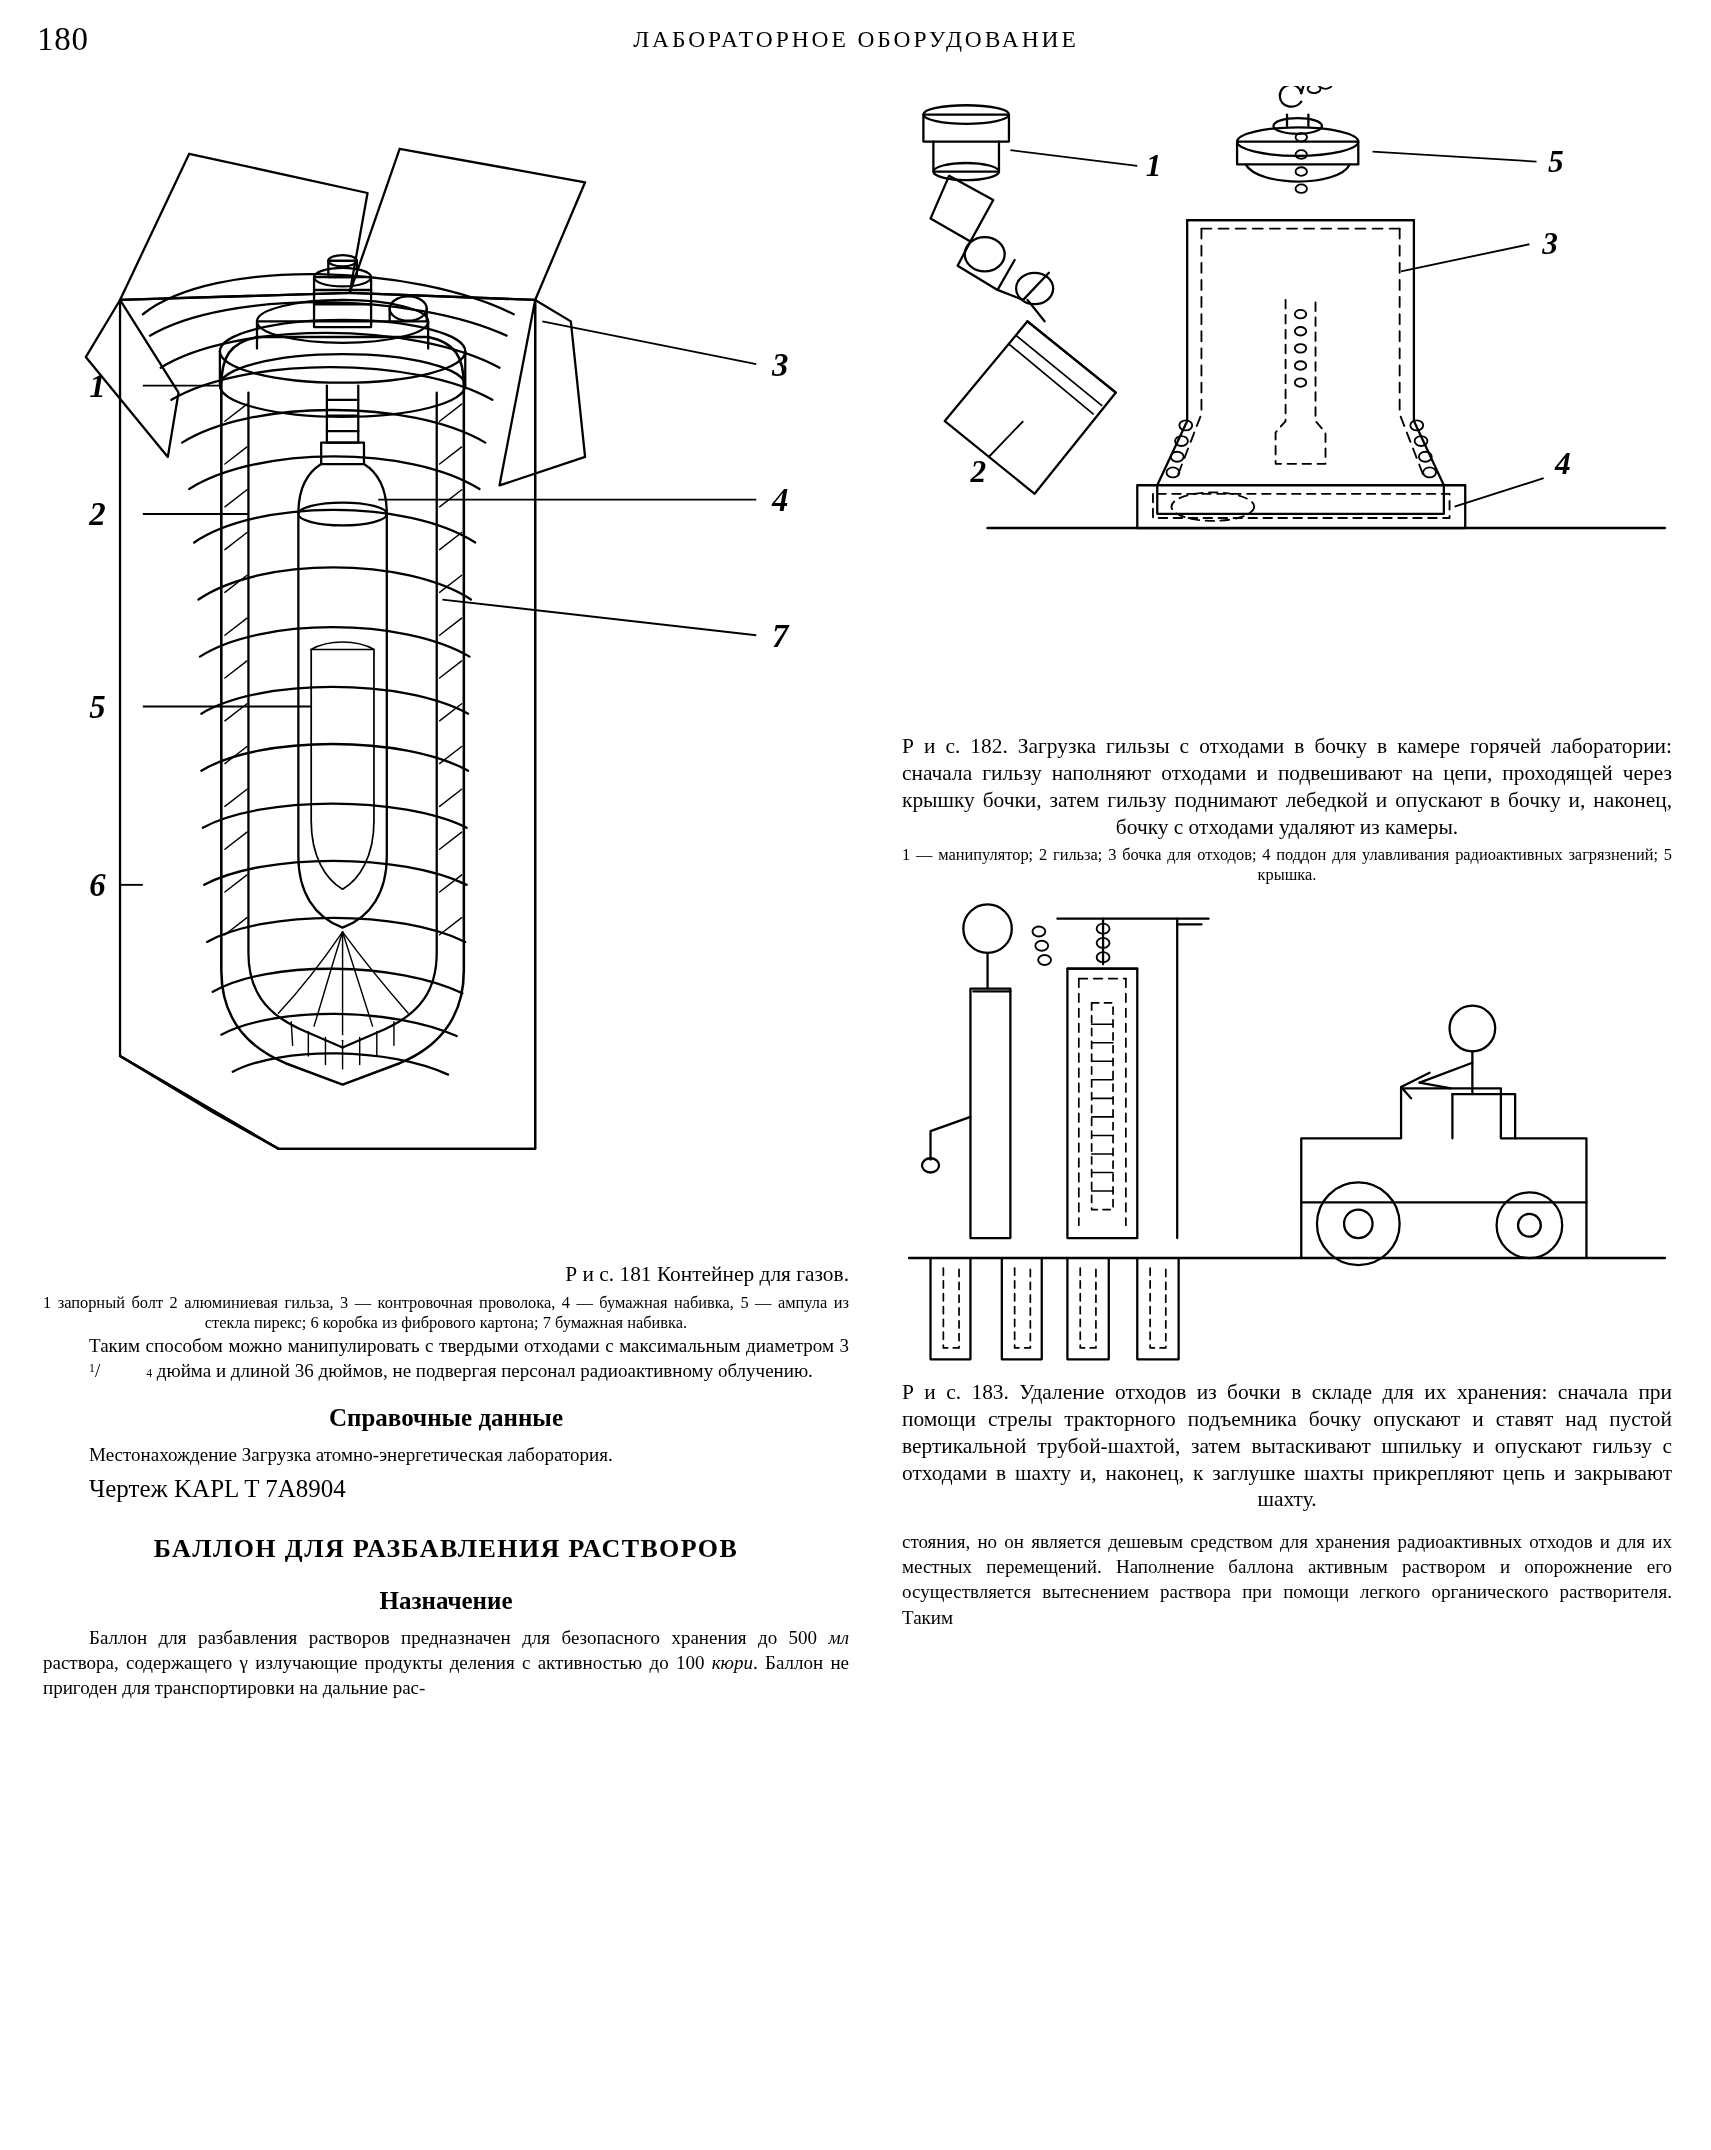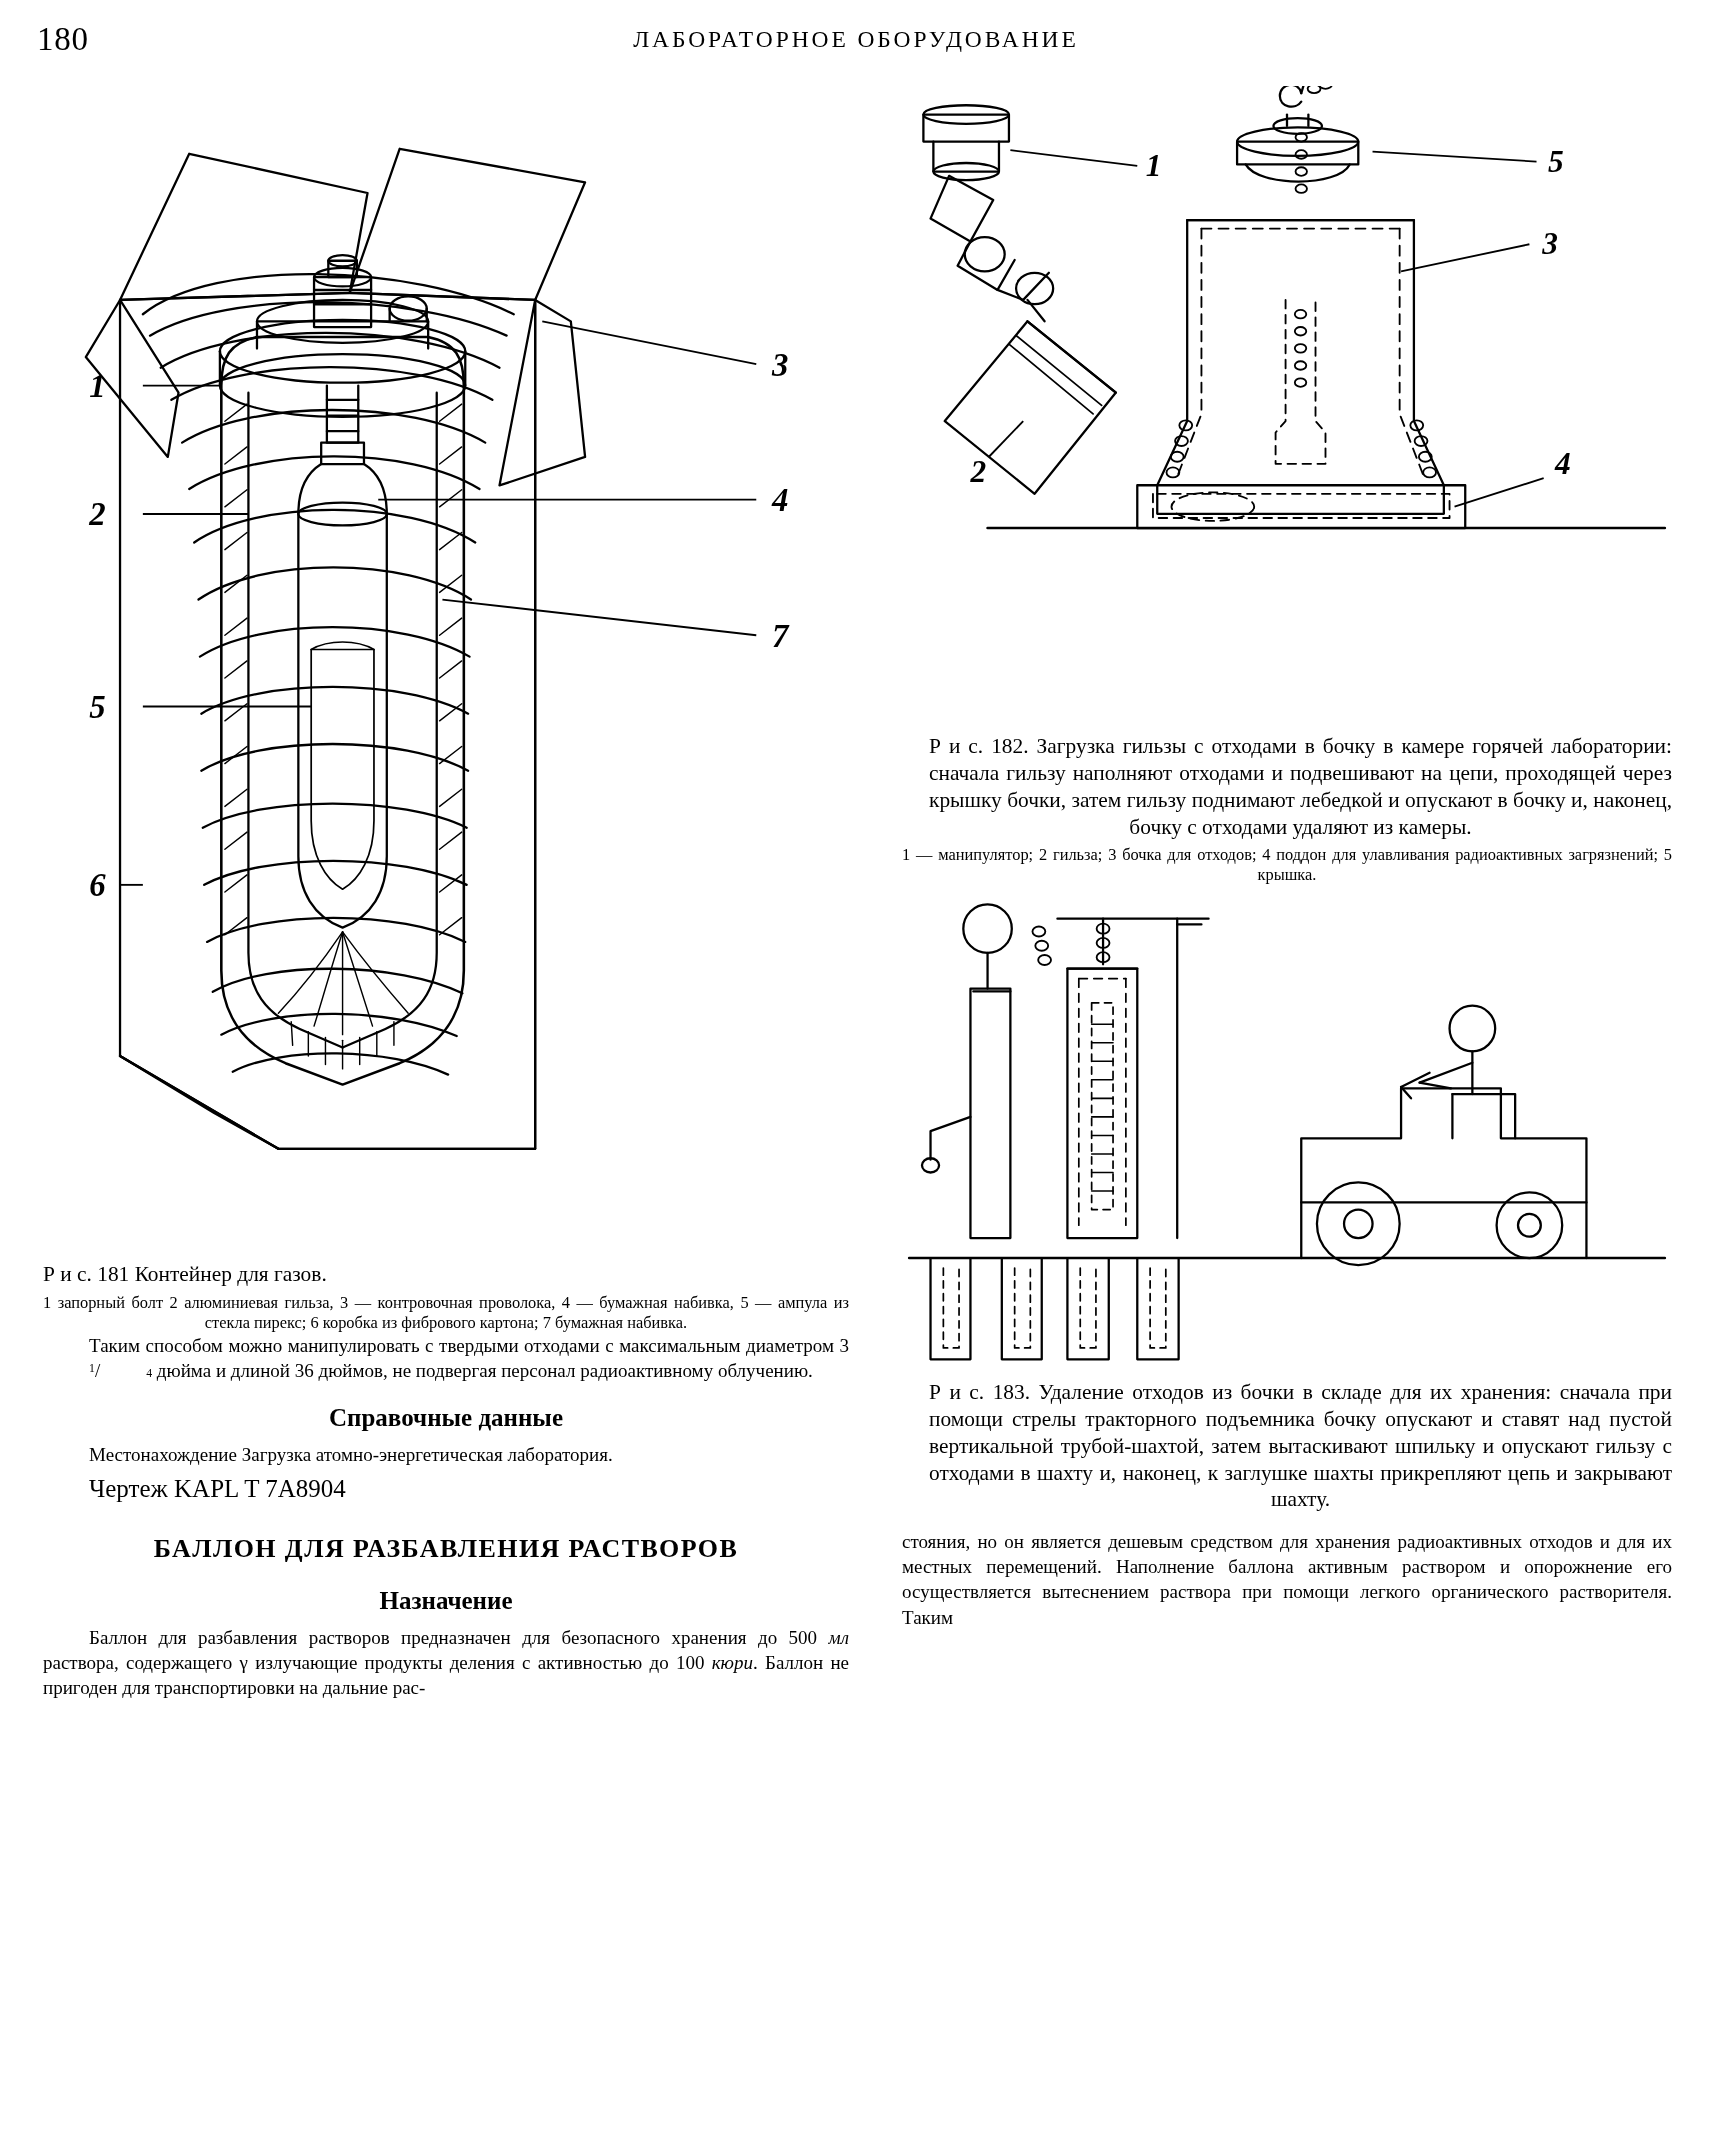--- a/index.html
+++ b/index.html
@@ -85,7 +85,6 @@
   .fig-caption.just {
     text-align: justify;
     text-align-last: center;
-    margin-left: 27px;
   }
   .fig-legend {
     font-size: 16.4px;

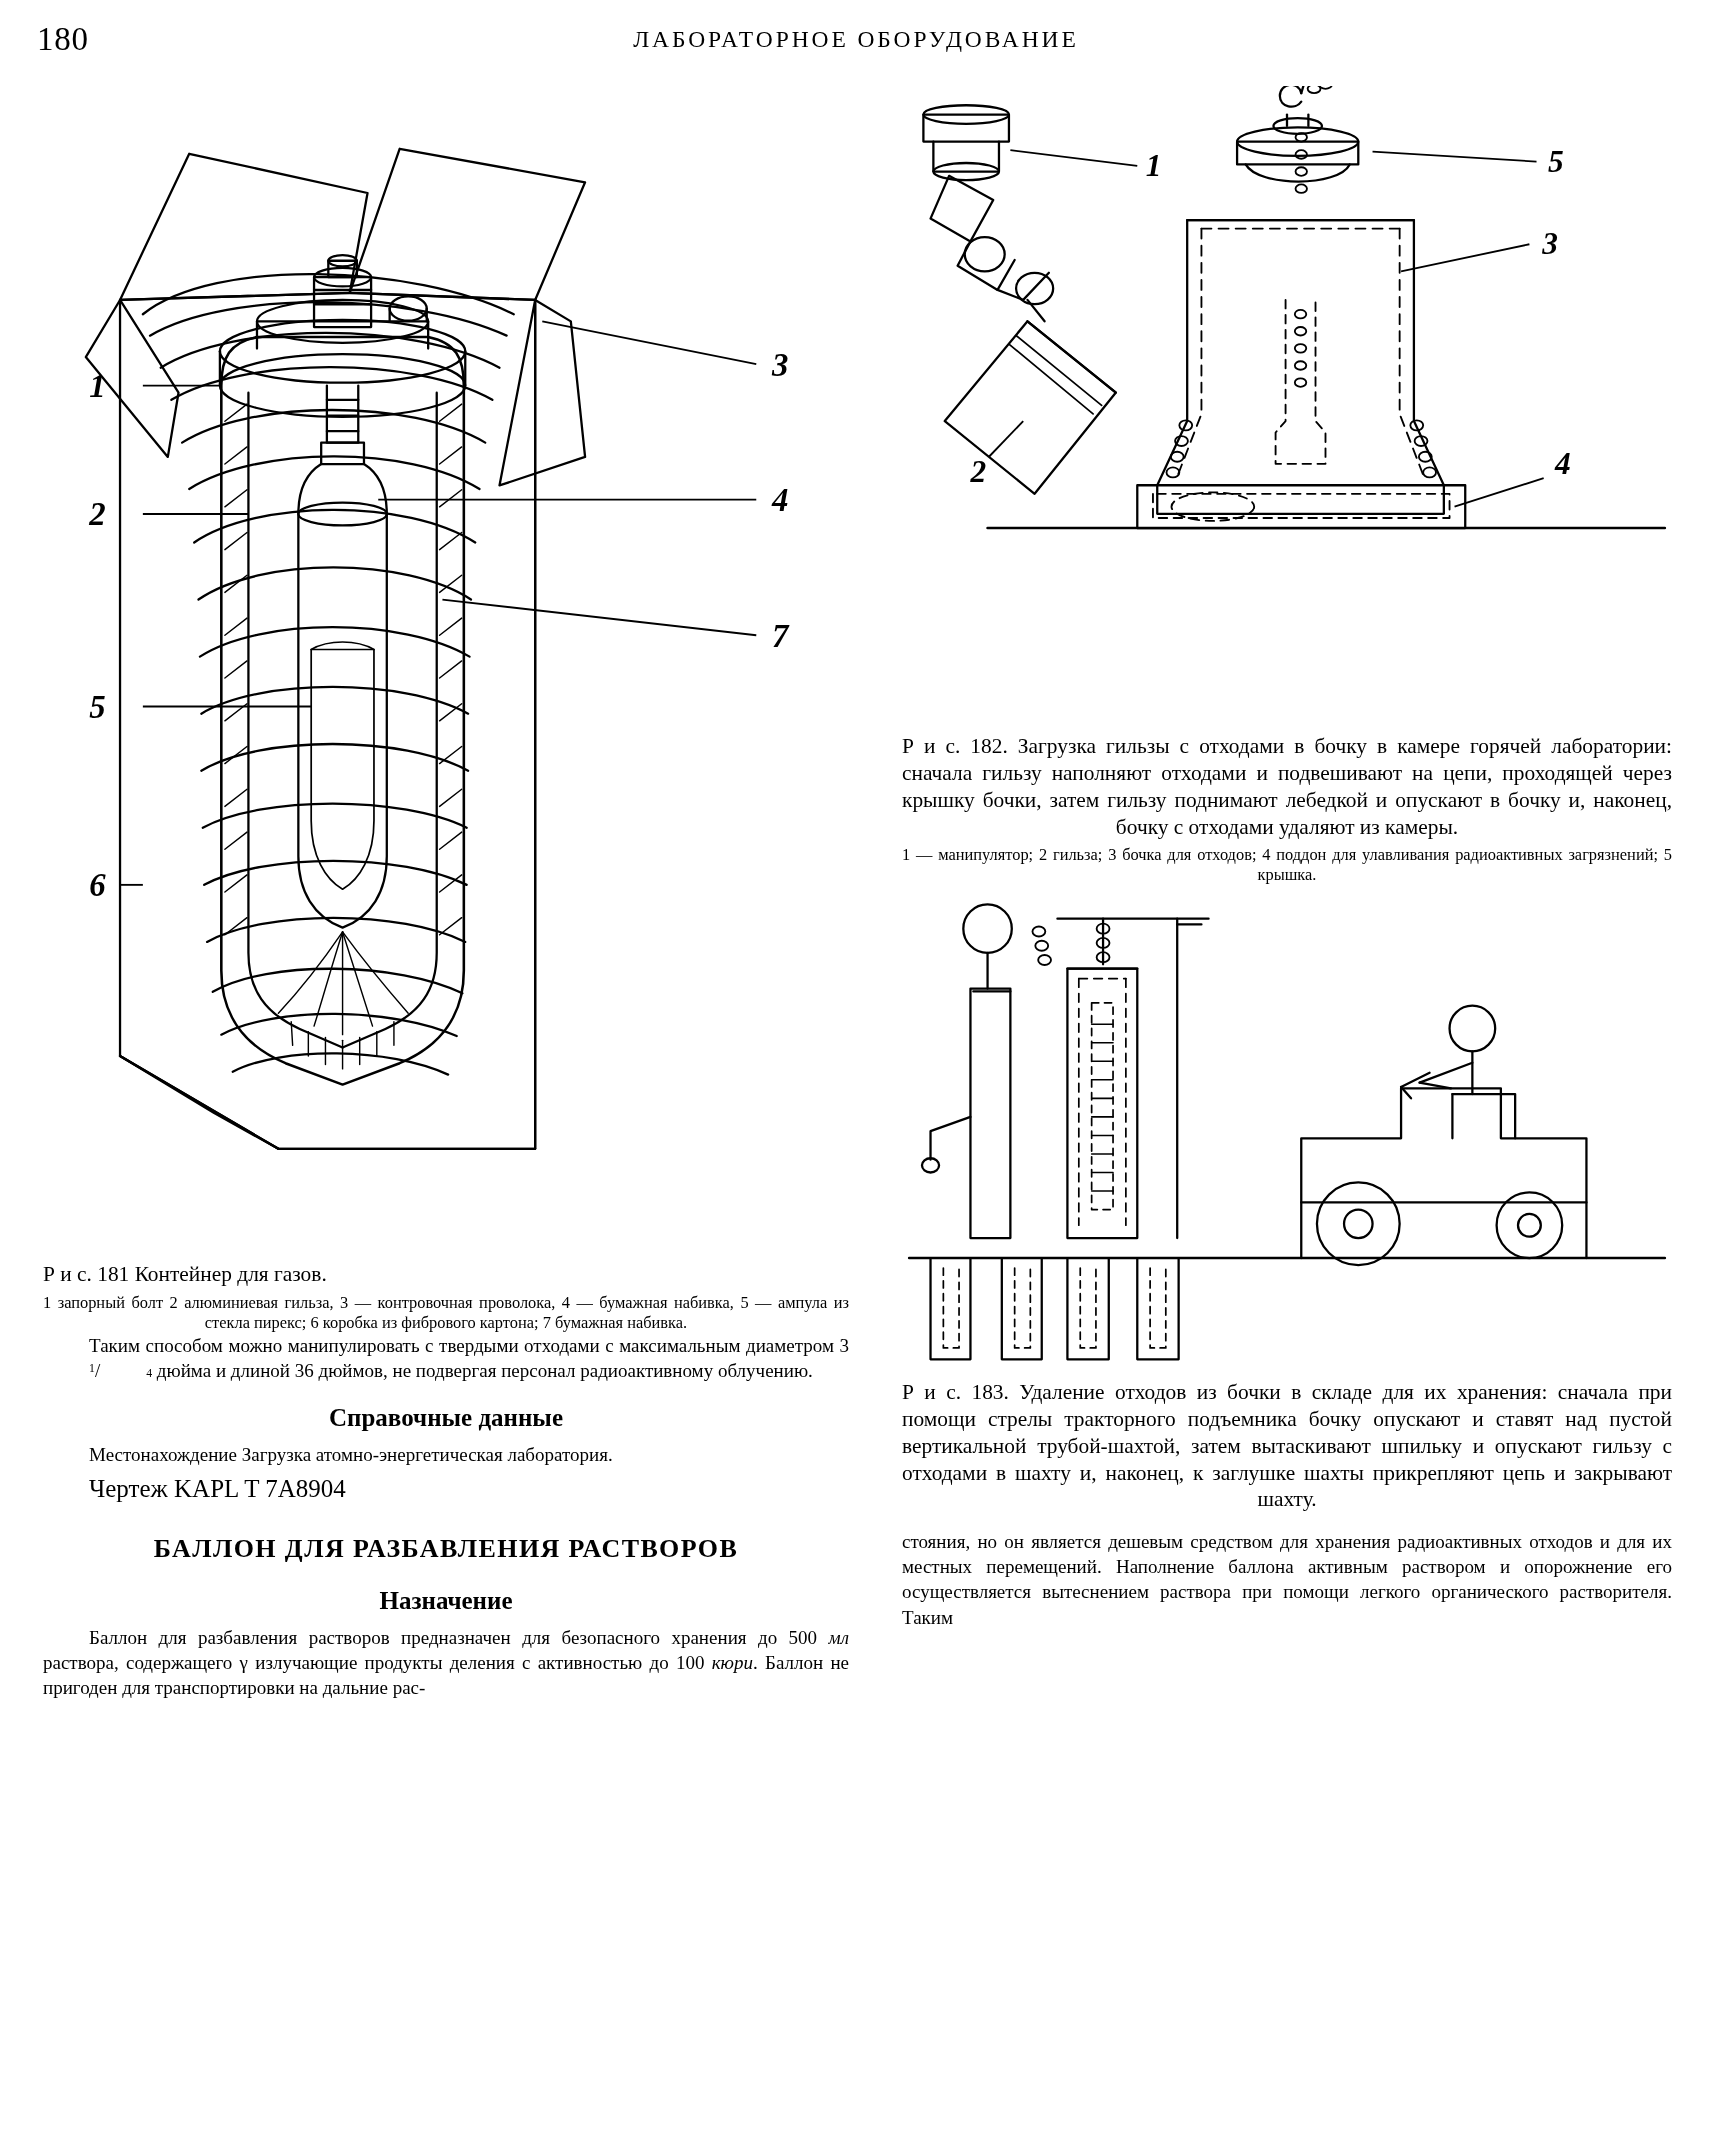--- a/index.html
+++ b/index.html
@@ -77,7 +77,7 @@
     height: auto;
   }
   .fig-caption {
-    text-align: left;
+    text-align: right;
     font-size: 21.4px;
     line-height: 1.25;
     margin-top: 5.7px;

